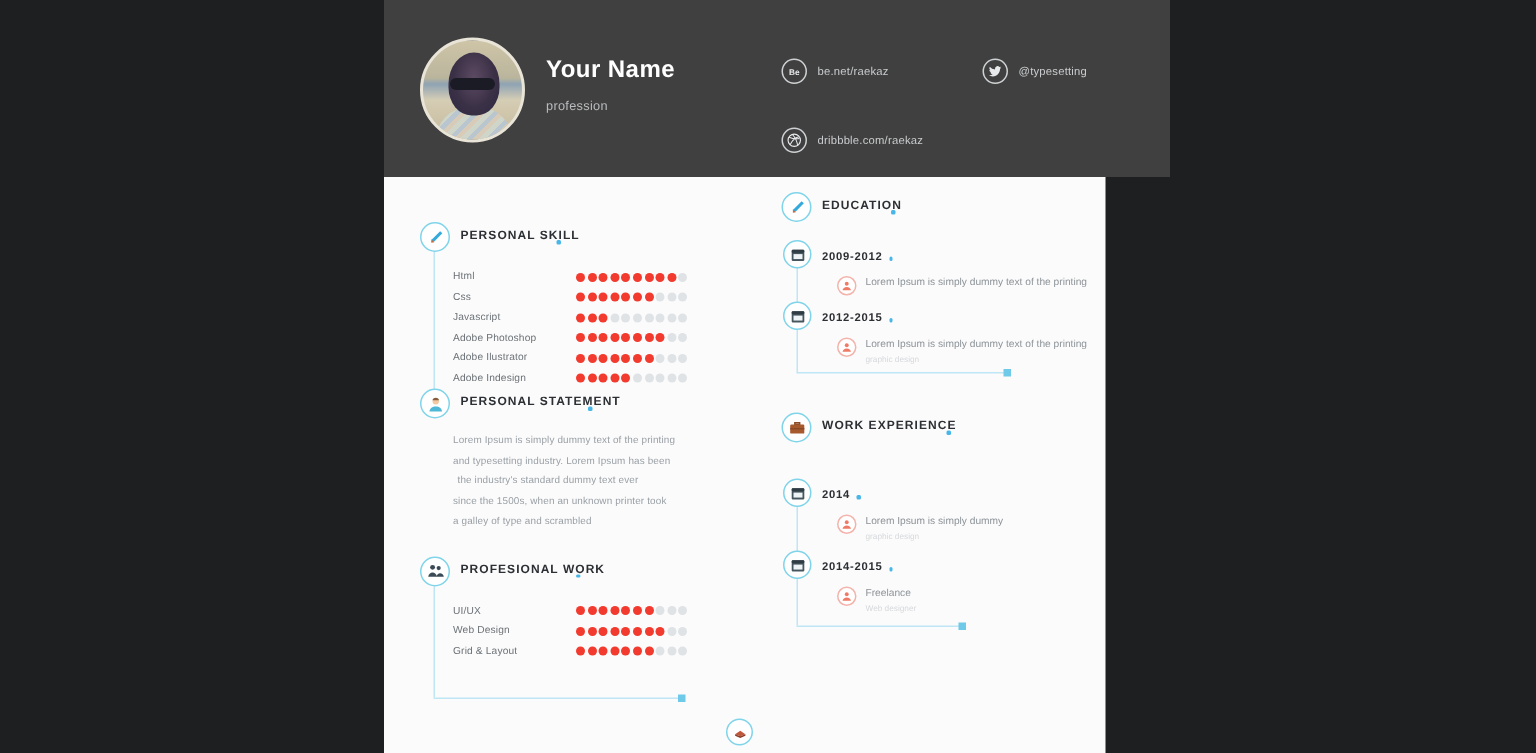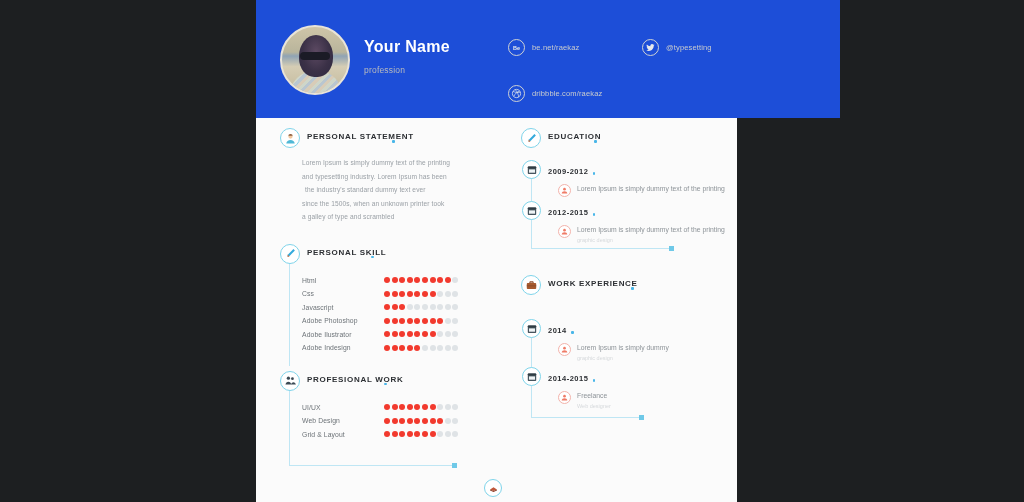--- a/index.html
+++ b/index.html
@@ -13,8 +13,8 @@
 
   
   .header {
-    position: absolute; left: 256px; top: 0; width: 584px; height: 118px;
-    background: #1d4ed8;
+    position: absolute; left: 256px; top: 0; width: 524px; height: 118px;
+    background: #404040;
   }
   .avatar {
     position: absolute; left: 24px; top: 25px; width: 70px; height: 70px;

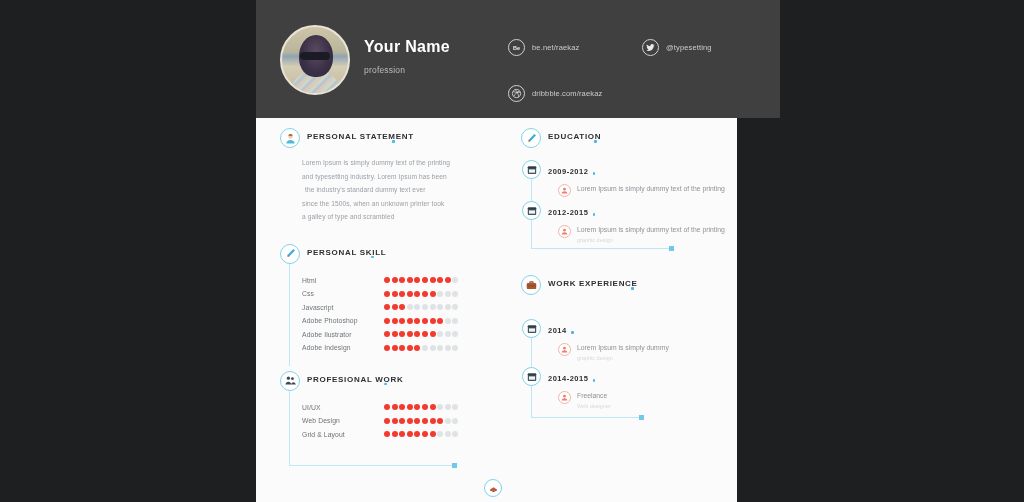--- a/index.html
+++ b/index.html
@@ -45,7 +45,7 @@
   }
 
   .social-grid {
-    position: absolute; left: 252px; top: 30px; width: 250px;
+    position: absolute; left: 265px; top: 30px; width: 250px;
     display: grid; grid-template-columns: 122px 122px; grid-template-rows: 34px 34px;
     column-gap: 6px; row-gap: 14px; gap: 12px;
   }

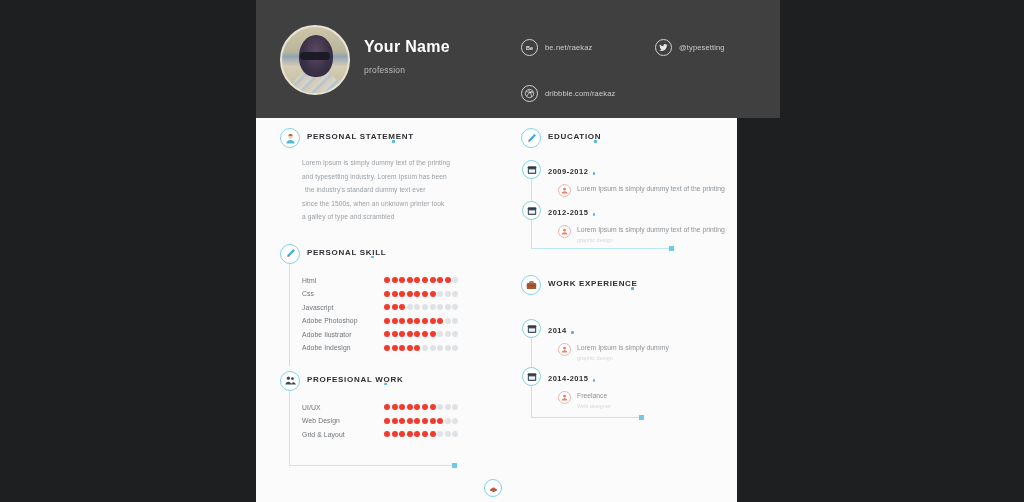--- a/index.html
+++ b/index.html
@@ -195,6 +195,112 @@
   <div class="card">
 
     <div class="col-left">
+
+      <div style="position:relative;margin-top:20px;">
+        <div class="rail" style="height:102px;"></div>
+        <div class="sec-head">
+          <span class="sec-icon">
+            <svg width="13" height="13" viewBox="0 0 16 16">
+              <path d="M11.6 2.6l1.8 1.8-6.6 6.6-2.4.6.6-2.4z" fill="#34aadc"></path>
+              <path d="M4.4 9.2l2.4 2.4-2.4.6z" fill="#c96b3a"></path>
+            </svg>
+          </span>
+          <span class="sec-title">PERSONAL SKILL</span>
+          <span class="sec-dot" style="left:91px;"></span>
+        </div>
+        <div class="skill-list" id="personal-skill-list">
+            <div class="skill-row">
+              <div class="skill-name">Html</div>
+              <div class="dots">
+                <span class="dot on"></span>
+                <span class="dot on"></span>
+                <span class="dot on"></span>
+                <span class="dot on"></span>
+                <span class="dot on"></span>
+                <span class="dot on"></span>
+                <span class="dot on"></span>
+                <span class="dot on"></span>
+                <span class="dot on"></span>
+                <span class="dot"></span>
+              </div>
+            </div>
+            <div class="skill-row">
+              <div class="skill-name">Css</div>
+              <div class="dots">
+                <span class="dot on"></span>
+                <span class="dot on"></span>
+                <span class="dot on"></span>
+                <span class="dot on"></span>
+                <span class="dot on"></span>
+                <span class="dot on"></span>
+                <span class="dot on"></span>
+                <span class="dot"></span>
+                <span class="dot"></span>
+                <span class="dot"></span>
+              </div>
+            </div>
+            <div class="skill-row">
+              <div class="skill-name">Javascript</div>
+              <div class="dots">
+                <span class="dot on"></span>
+                <span class="dot on"></span>
+                <span class="dot on"></span>
+                <span class="dot"></span>
+                <span class="dot"></span>
+                <span class="dot"></span>
+                <span class="dot"></span>
+                <span class="dot"></span>
+                <span class="dot"></span>
+                <span class="dot"></span>
+              </div>
+            </div>
+            <div class="skill-row">
+              <div class="skill-name">Adobe Photoshop</div>
+              <div class="dots">
+                <span class="dot on"></span>
+                <span class="dot on"></span>
+                <span class="dot on"></span>
+                <span class="dot on"></span>
+                <span class="dot on"></span>
+                <span class="dot on"></span>
+                <span class="dot on"></span>
+                <span class="dot on"></span>
+                <span class="dot"></span>
+                <span class="dot"></span>
+              </div>
+            </div>
+            <div class="skill-row">
+              <div class="skill-name">Adobe Ilustrator</div>
+              <div class="dots">
+                <span class="dot on"></span>
+                <span class="dot on"></span>
+                <span class="dot on"></span>
+                <span class="dot on"></span>
+                <span class="dot on"></span>
+                <span class="dot on"></span>
+                <span class="dot on"></span>
+                <span class="dot"></span>
+                <span class="dot"></span>
+                <span class="dot"></span>
+              </div>
+            </div>
+            <div class="skill-row">
+              <div class="skill-name">Adobe Indesign</div>
+              <div class="dots">
+                <span class="dot on"></span>
+                <span class="dot on"></span>
+                <span class="dot on"></span>
+                <span class="dot on"></span>
+                <span class="dot on"></span>
+                <span class="dot"></span>
+                <span class="dot"></span>
+                <span class="dot"></span>
+                <span class="dot"></span>
+                <span class="dot"></span>
+              </div>
+            </div>
+          </div>
+      </div>
 
       <div>
         <div class="sec-head">
@@ -215,112 +321,6 @@
           <p>since the 1500s, when an unknown printer took</p>
           <p>a galley of type and scrambled</p>
         </div>
-      </div>
-
-      <div style="position:relative;margin-top:20px;">
-        <div class="rail" style="height:102px;"></div>
-        <div class="sec-head">
-          <span class="sec-icon">
-            <svg width="13" height="13" viewBox="0 0 16 16">
-              <path d="M11.6 2.6l1.8 1.8-6.6 6.6-2.4.6.6-2.4z" fill="#34aadc"></path>
-              <path d="M4.4 9.2l2.4 2.4-2.4.6z" fill="#c96b3a"></path>
-            </svg>
-          </span>
-          <span class="sec-title">PERSONAL SKILL</span>
-          <span class="sec-dot" style="left:91px;"></span>
-        </div>
-        <div class="skill-list" id="personal-skill-list">
-            <div class="skill-row">
-              <div class="skill-name">Html</div>
-              <div class="dots">
-                <span class="dot on"></span>
-                <span class="dot on"></span>
-                <span class="dot on"></span>
-                <span class="dot on"></span>
-                <span class="dot on"></span>
-                <span class="dot on"></span>
-                <span class="dot on"></span>
-                <span class="dot on"></span>
-                <span class="dot on"></span>
-                <span class="dot"></span>
-              </div>
-            </div>
-            <div class="skill-row">
-              <div class="skill-name">Css</div>
-              <div class="dots">
-                <span class="dot on"></span>
-                <span class="dot on"></span>
-                <span class="dot on"></span>
-                <span class="dot on"></span>
-                <span class="dot on"></span>
-                <span class="dot on"></span>
-                <span class="dot on"></span>
-                <span class="dot"></span>
-                <span class="dot"></span>
-                <span class="dot"></span>
-              </div>
-            </div>
-            <div class="skill-row">
-              <div class="skill-name">Javascript</div>
-              <div class="dots">
-                <span class="dot on"></span>
-                <span class="dot on"></span>
-                <span class="dot on"></span>
-                <span class="dot"></span>
-                <span class="dot"></span>
-                <span class="dot"></span>
-                <span class="dot"></span>
-                <span class="dot"></span>
-                <span class="dot"></span>
-                <span class="dot"></span>
-              </div>
-            </div>
-            <div class="skill-row">
-              <div class="skill-name">Adobe Photoshop</div>
-              <div class="dots">
-                <span class="dot on"></span>
-                <span class="dot on"></span>
-                <span class="dot on"></span>
-                <span class="dot on"></span>
-                <span class="dot on"></span>
-                <span class="dot on"></span>
-                <span class="dot on"></span>
-                <span class="dot on"></span>
-                <span class="dot"></span>
-                <span class="dot"></span>
-              </div>
-            </div>
-            <div class="skill-row">
-              <div class="skill-name">Adobe Ilustrator</div>
-              <div class="dots">
-                <span class="dot on"></span>
-                <span class="dot on"></span>
-                <span class="dot on"></span>
-                <span class="dot on"></span>
-                <span class="dot on"></span>
-                <span class="dot on"></span>
-                <span class="dot on"></span>
-                <span class="dot"></span>
-                <span class="dot"></span>
-                <span class="dot"></span>
-              </div>
-            </div>
-            <div class="skill-row">
-              <div class="skill-name">Adobe Indesign</div>
-              <div class="dots">
-                <span class="dot on"></span>
-                <span class="dot on"></span>
-                <span class="dot on"></span>
-                <span class="dot on"></span>
-                <span class="dot on"></span>
-                <span class="dot"></span>
-                <span class="dot"></span>
-                <span class="dot"></span>
-                <span class="dot"></span>
-                <span class="dot"></span>
-              </div>
-            </div>
-          </div>
       </div>
 
       <div style="position:relative;margin-top:16px;">

